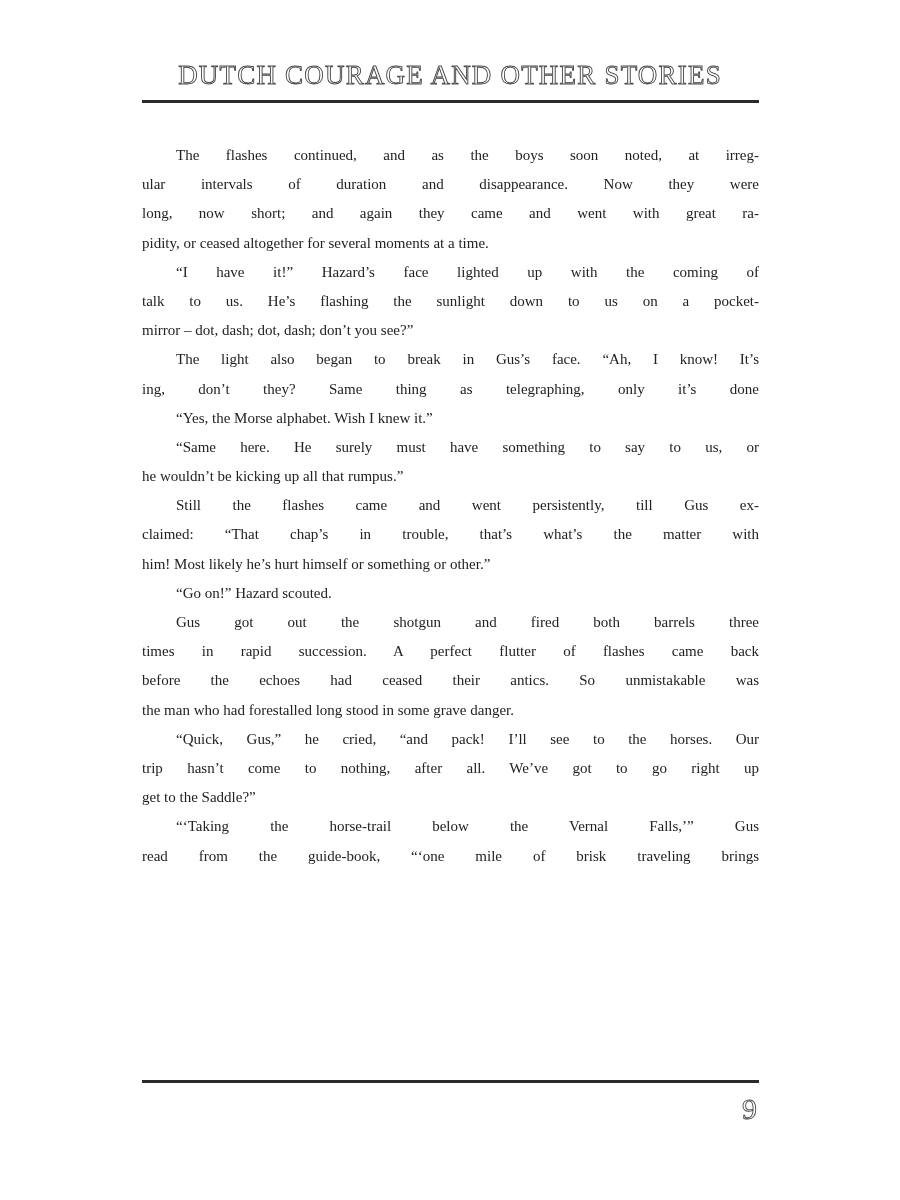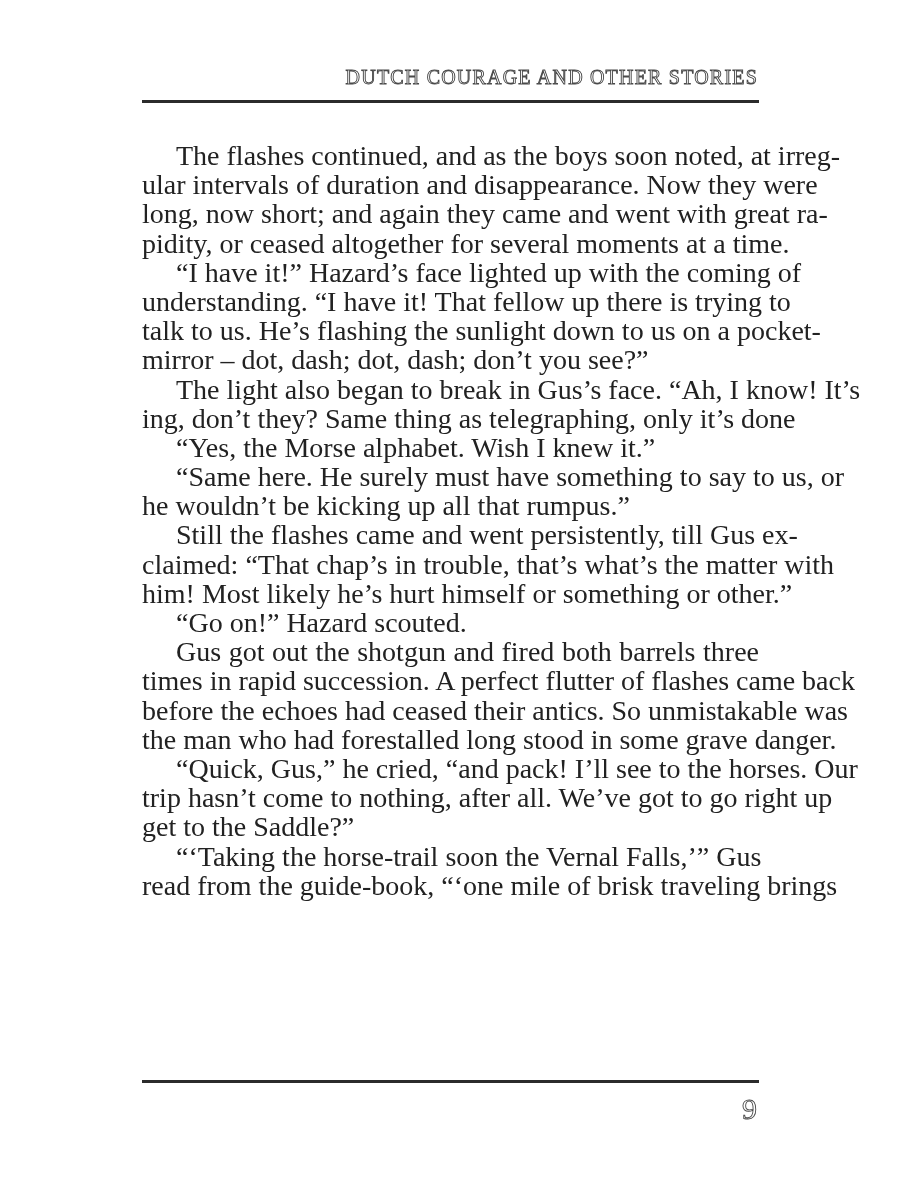--- a/index.html
+++ b/index.html
@@ -13,10 +13,10 @@
     }
     .running-head {
       position: absolute;
-      left: 142px; top: 66px;
+      left: 142px; top: 60px;
       width: 616px;
-      text-align: right;
-      font-size: 20px;
+      text-align: center;
+      font-size: 27px;
       letter-spacing: 1.2px;
       color: #555555;
       font-weight: normal;

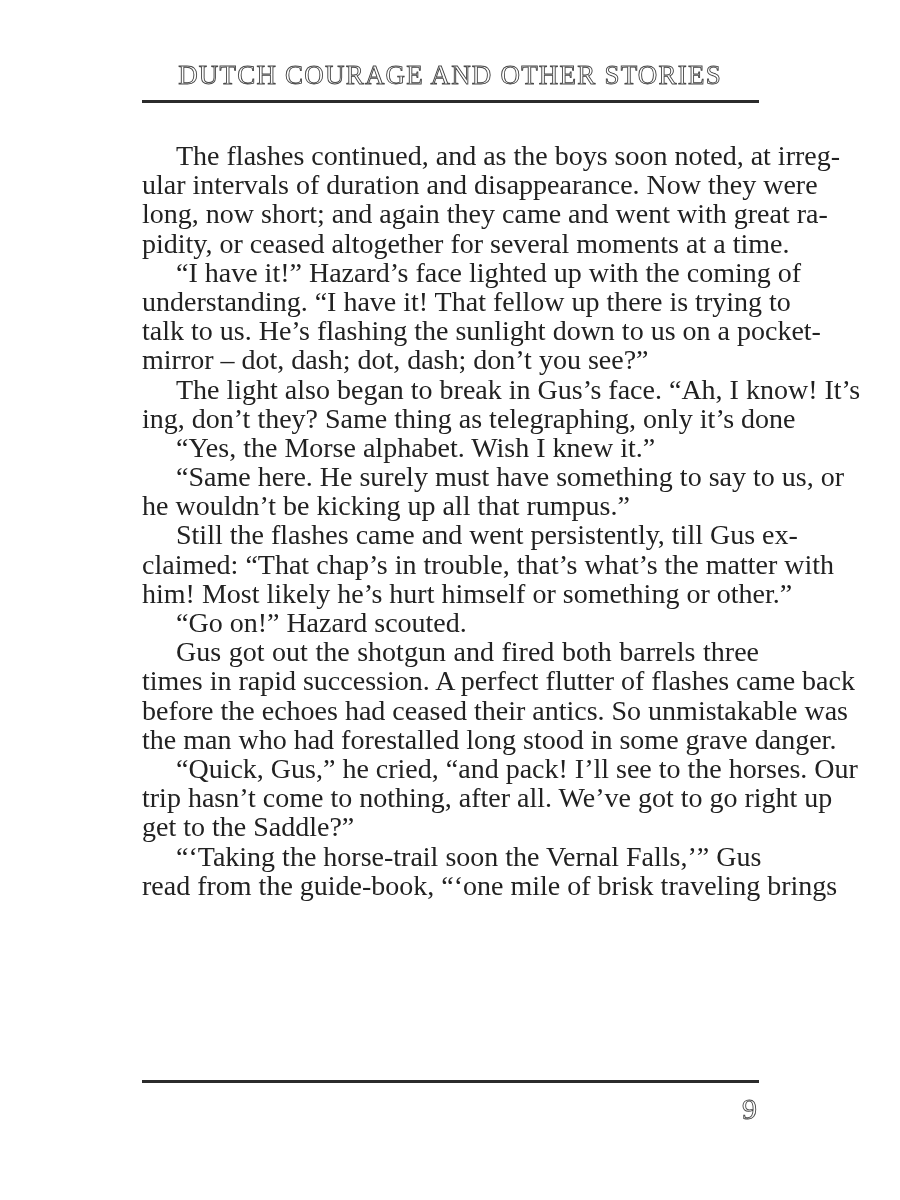--- a/index.html
+++ b/index.html
@@ -44,7 +44,7 @@
     .line {
       height: 29.2px;
       line-height: 29.2px;
-      font-size: 28px;
+      font-size: 15px;
       white-space: nowrap;
       text-align: justify;
       text-align-last: justify;

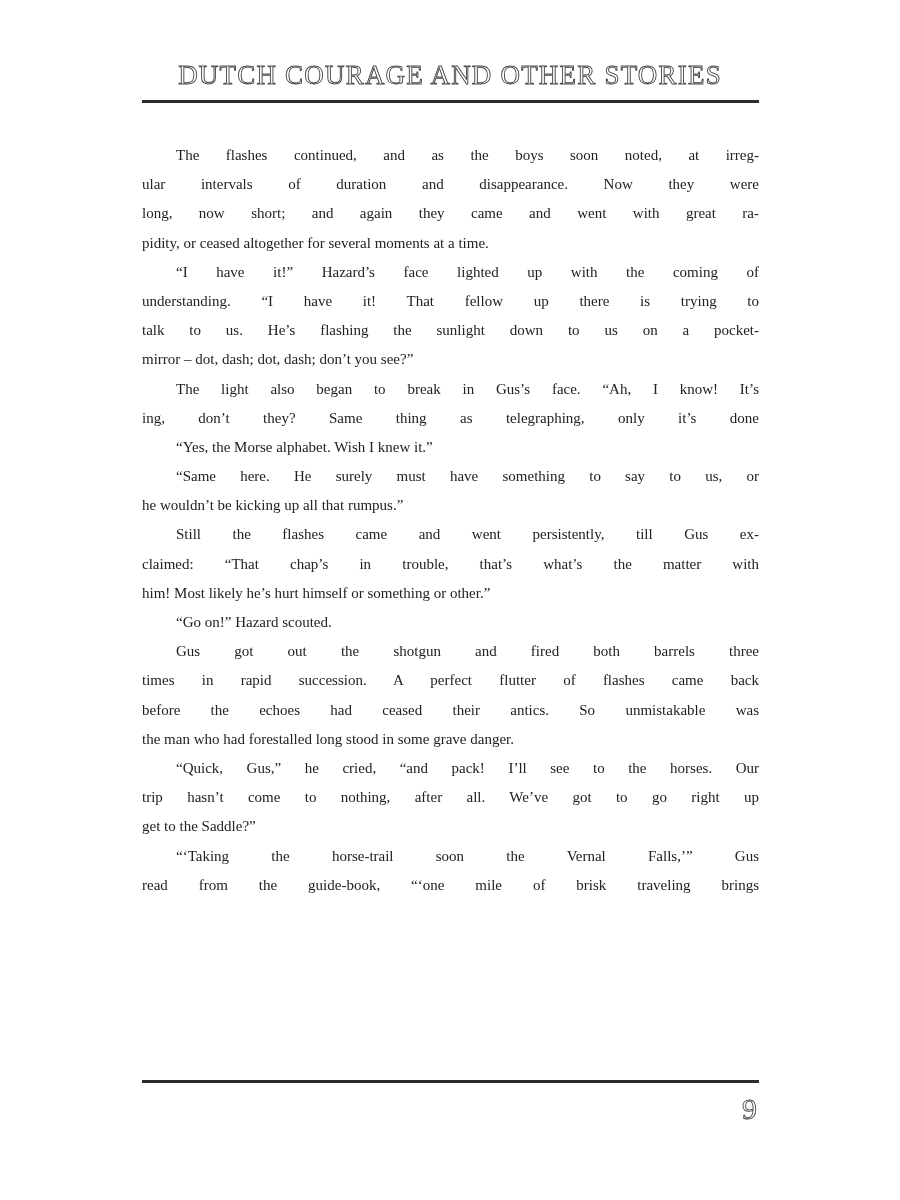--- a/index.html
+++ b/index.html
@@ -74,7 +74,6 @@
     <div class="line">long, now short; and again they came and went with great ra-</div>
     <div class="line last">pidity, or ceased altogether for several moments at a time.</div>
     <div class="line indent">“I have it!” Hazard’s face lighted up with the coming of</div>
-    <div class="line">understanding. “I have it! That fellow up there is trying to</div>
     <div class="line">talk to us. He’s flashing the sunlight down to us on a pocket-</div>
     <div class="line last">mirror – dot, dash; dot, dash; don’t you see?”</div>
     <div class="line indent">The light also began to break in Gus’s face. “Ah, I know! It’s</div>

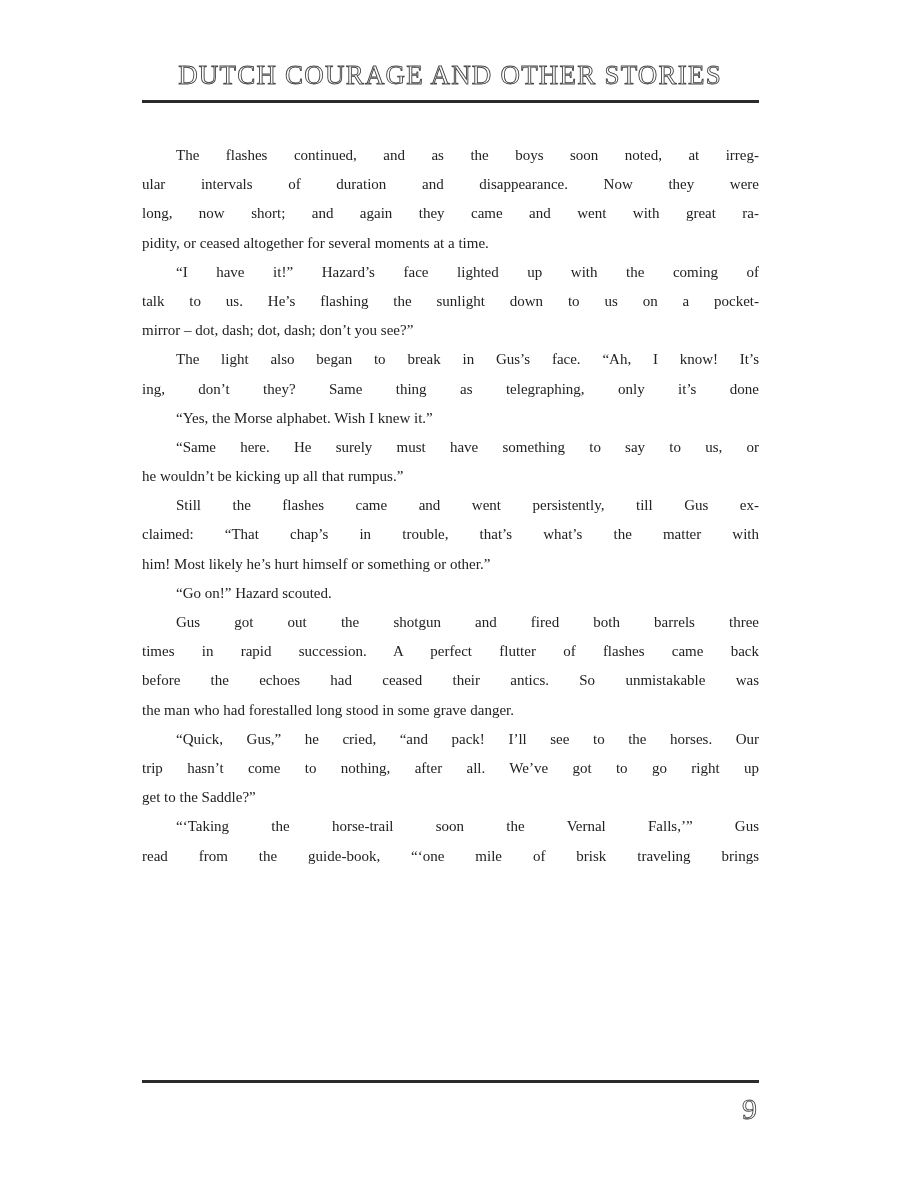--- a/index.html
+++ b/index.html
@@ -92,7 +92,7 @@
     <div class="line indent">“Quick, Gus,” he cried, “and pack! I’ll see to the horses. Our</div>
     <div class="line">trip hasn’t come to nothing, after all. We’ve got to go right up</div>
     <div class="line last">get to the Saddle?”</div>
-    <div class="line indent">“‘Taking the horse-trail soon the Vernal Falls,’” Gus</div>
+    <div class="line indent">“‘Taking the horse-trail below the Vernal Falls,’” Gus</div>
     <div class="line">read from the guide-book, “‘one mile of brisk traveling brings</div>
   </div>
 

